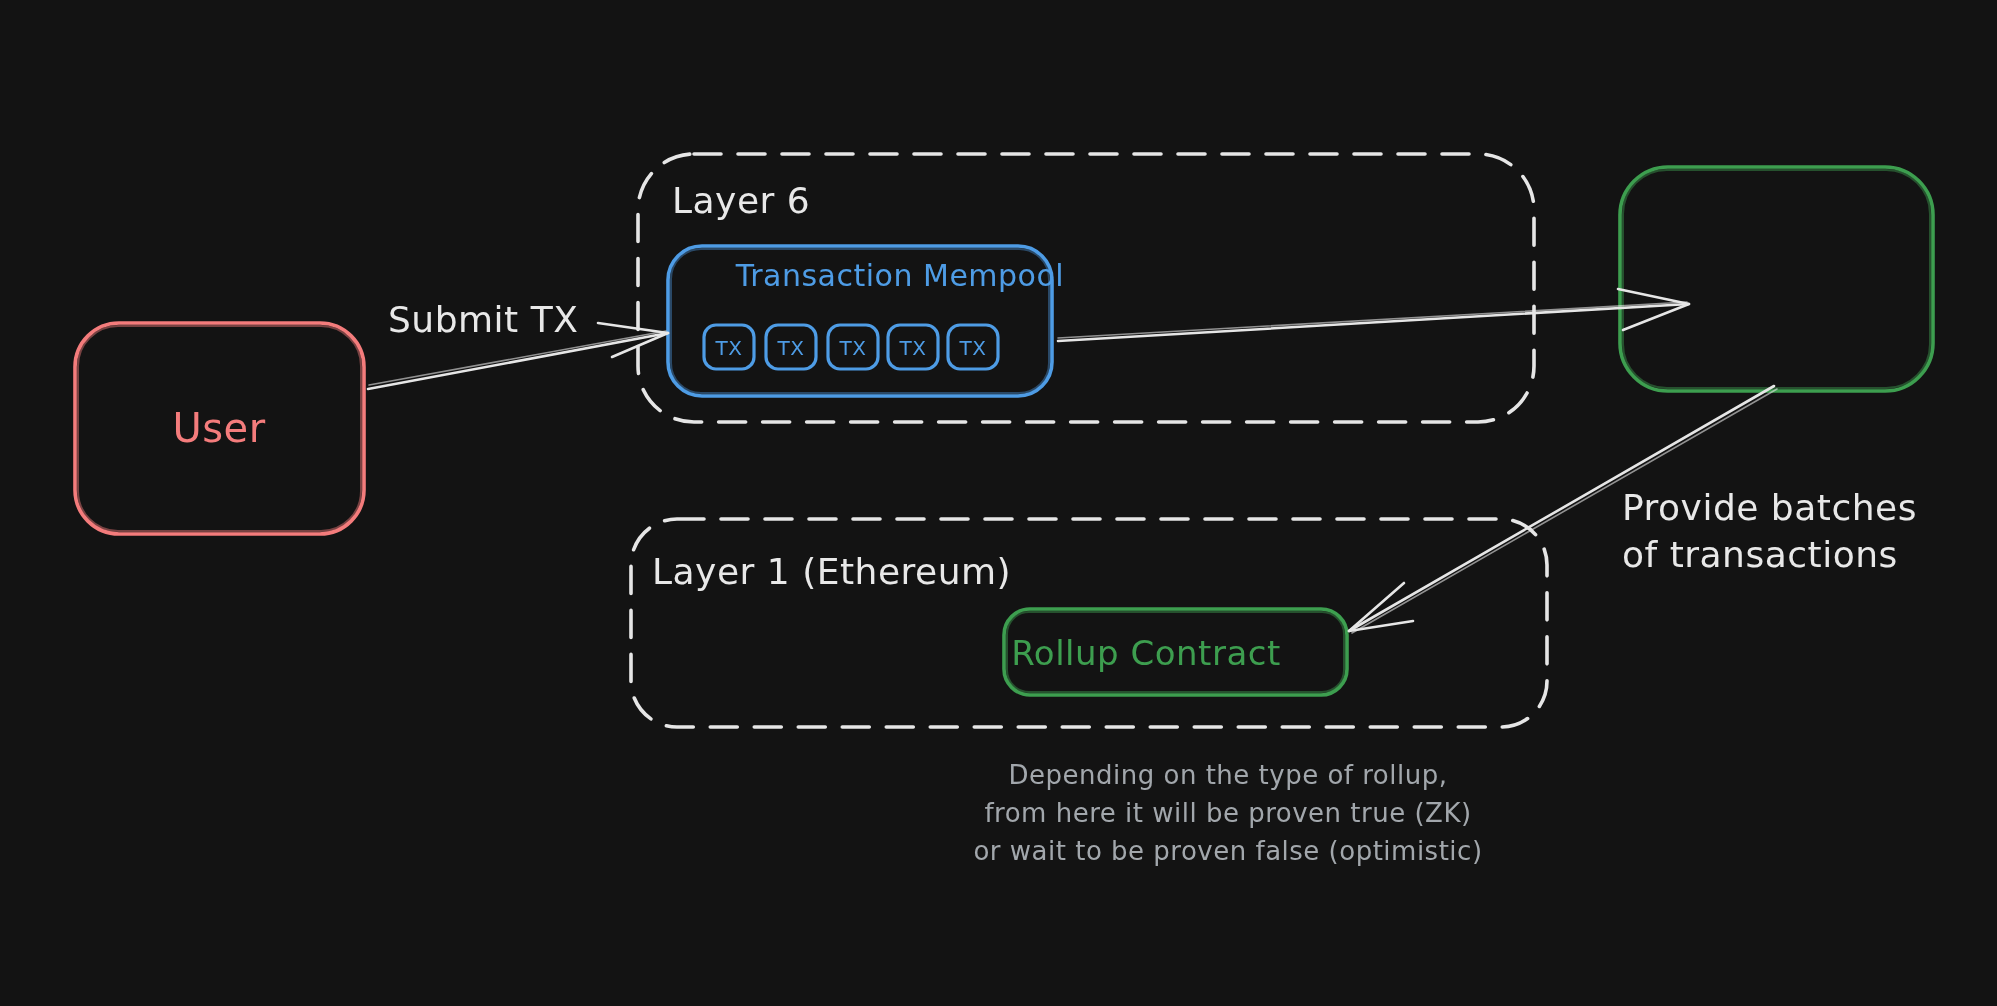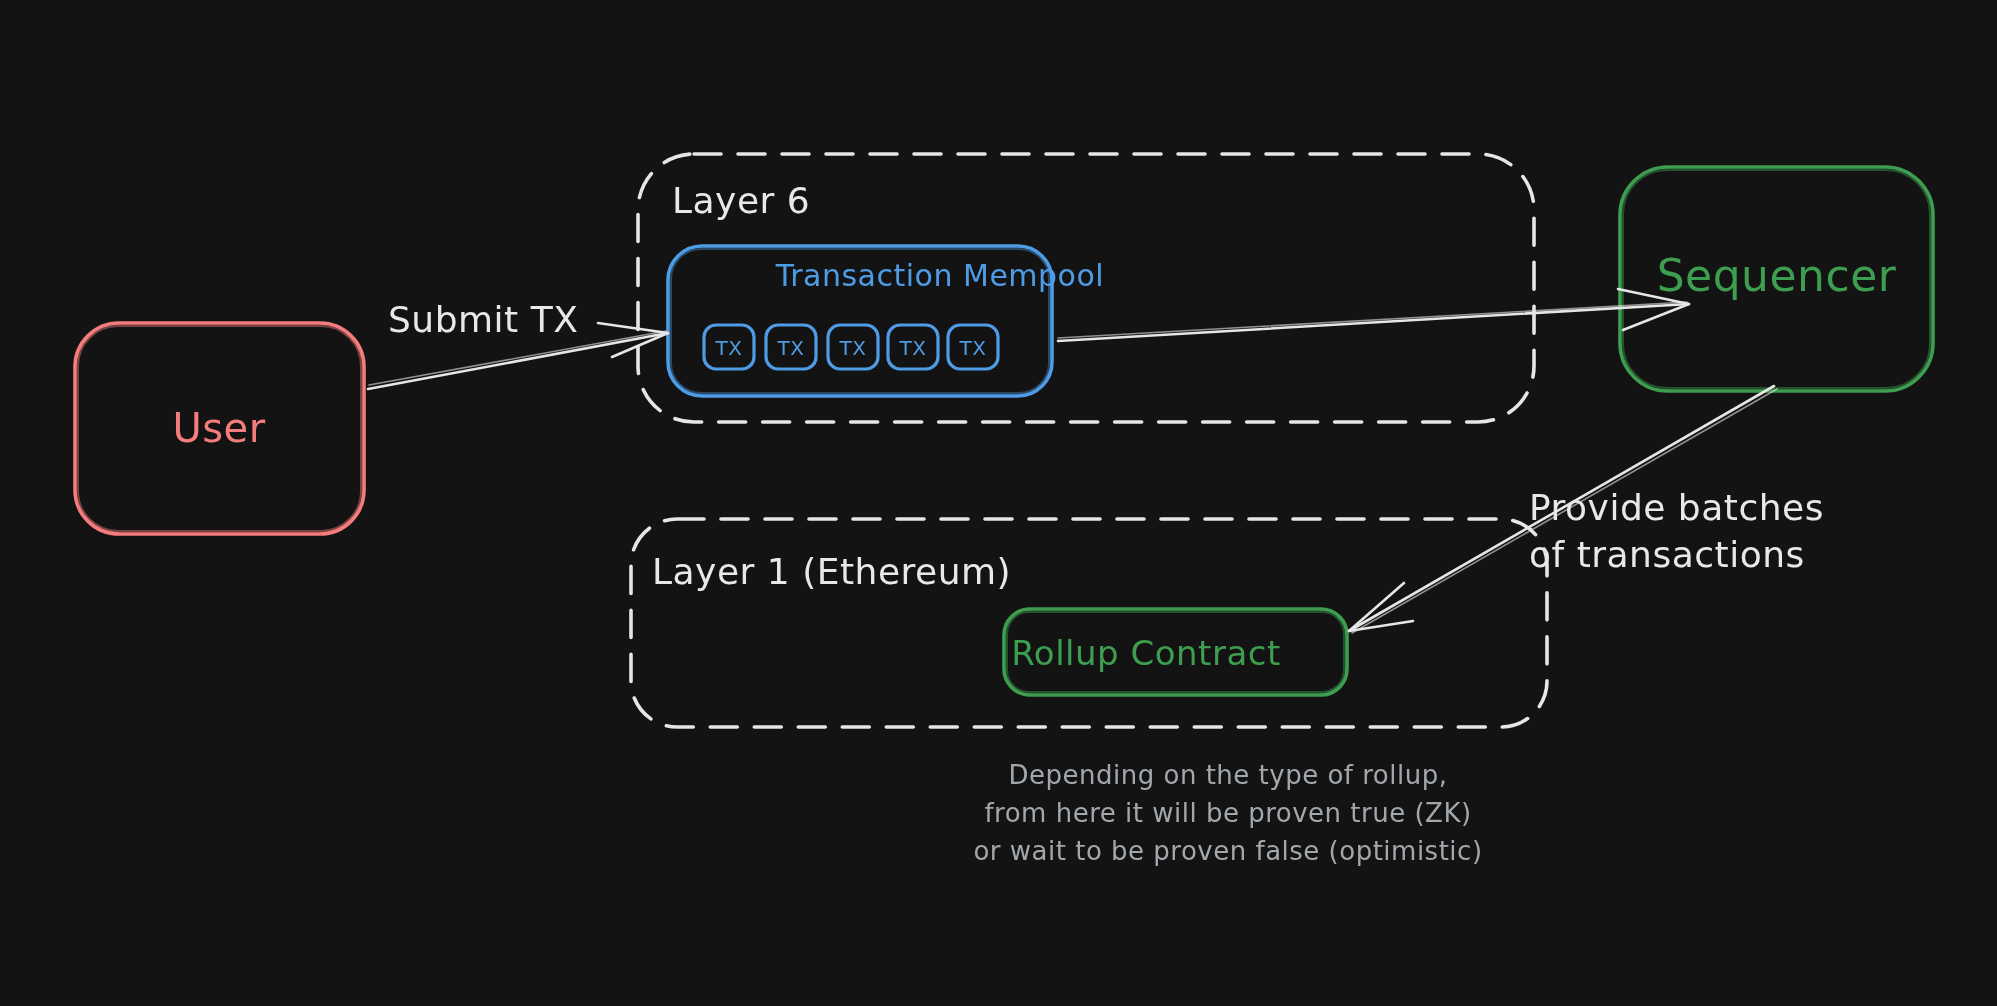--- a/index.html
+++ b/index.html
@@ -78,7 +78,7 @@
 
   <div class="lbl white" style="left:672px;top:180px;font-size:36px;">Layer 6</div>
 
-  <div class="lbl blue center" style="left:668px;top:258px;width:464px;font-size:30px;margin-left:40px;">Transaction Mempool</div>
+  <div class="lbl blue center" style="left:668px;top:258px;width:464px;font-size:30px;">Transaction Mempool</div>
 
   <div class="lbl blue center" style="left:704px;top:336px;width:50px;font-size:20px;">TX</div>
   <div class="lbl blue center" style="left:766px;top:336px;width:50px;font-size:20px;">TX</div>

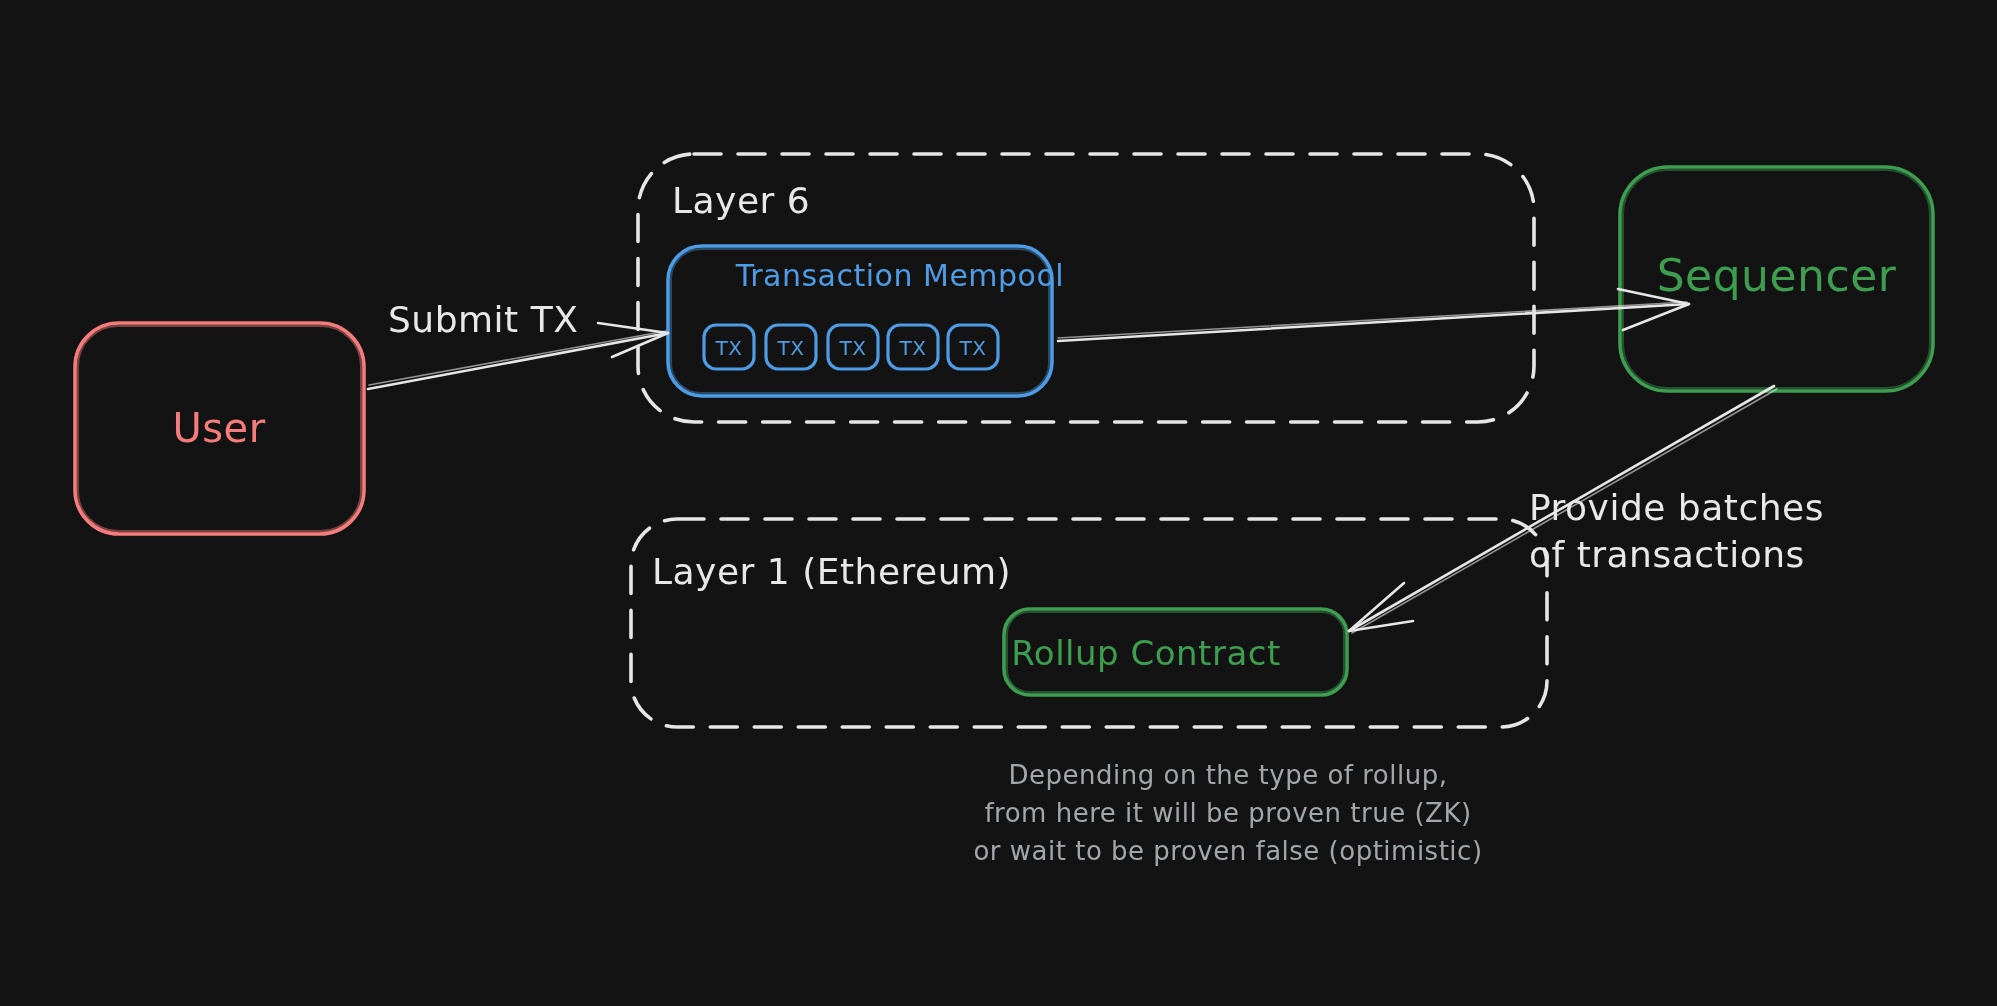--- a/index.html
+++ b/index.html
@@ -86,7 +86,6 @@
   <div class="lbl blue center" style="left:888px;top:336px;width:50px;font-size:20px;">TX</div>
   <div class="lbl blue center" style="left:948px;top:336px;width:50px;font-size:20px;">TX</div>
 
-  <div class="lbl green center" style="left:1620px;top:250px;width:313px;font-size:44px;">Sequencer</div>
 
   <div class="lbl white" style="left:652px;top:551px;font-size:36px;">Layer 1 (Ethereum)</div>
 

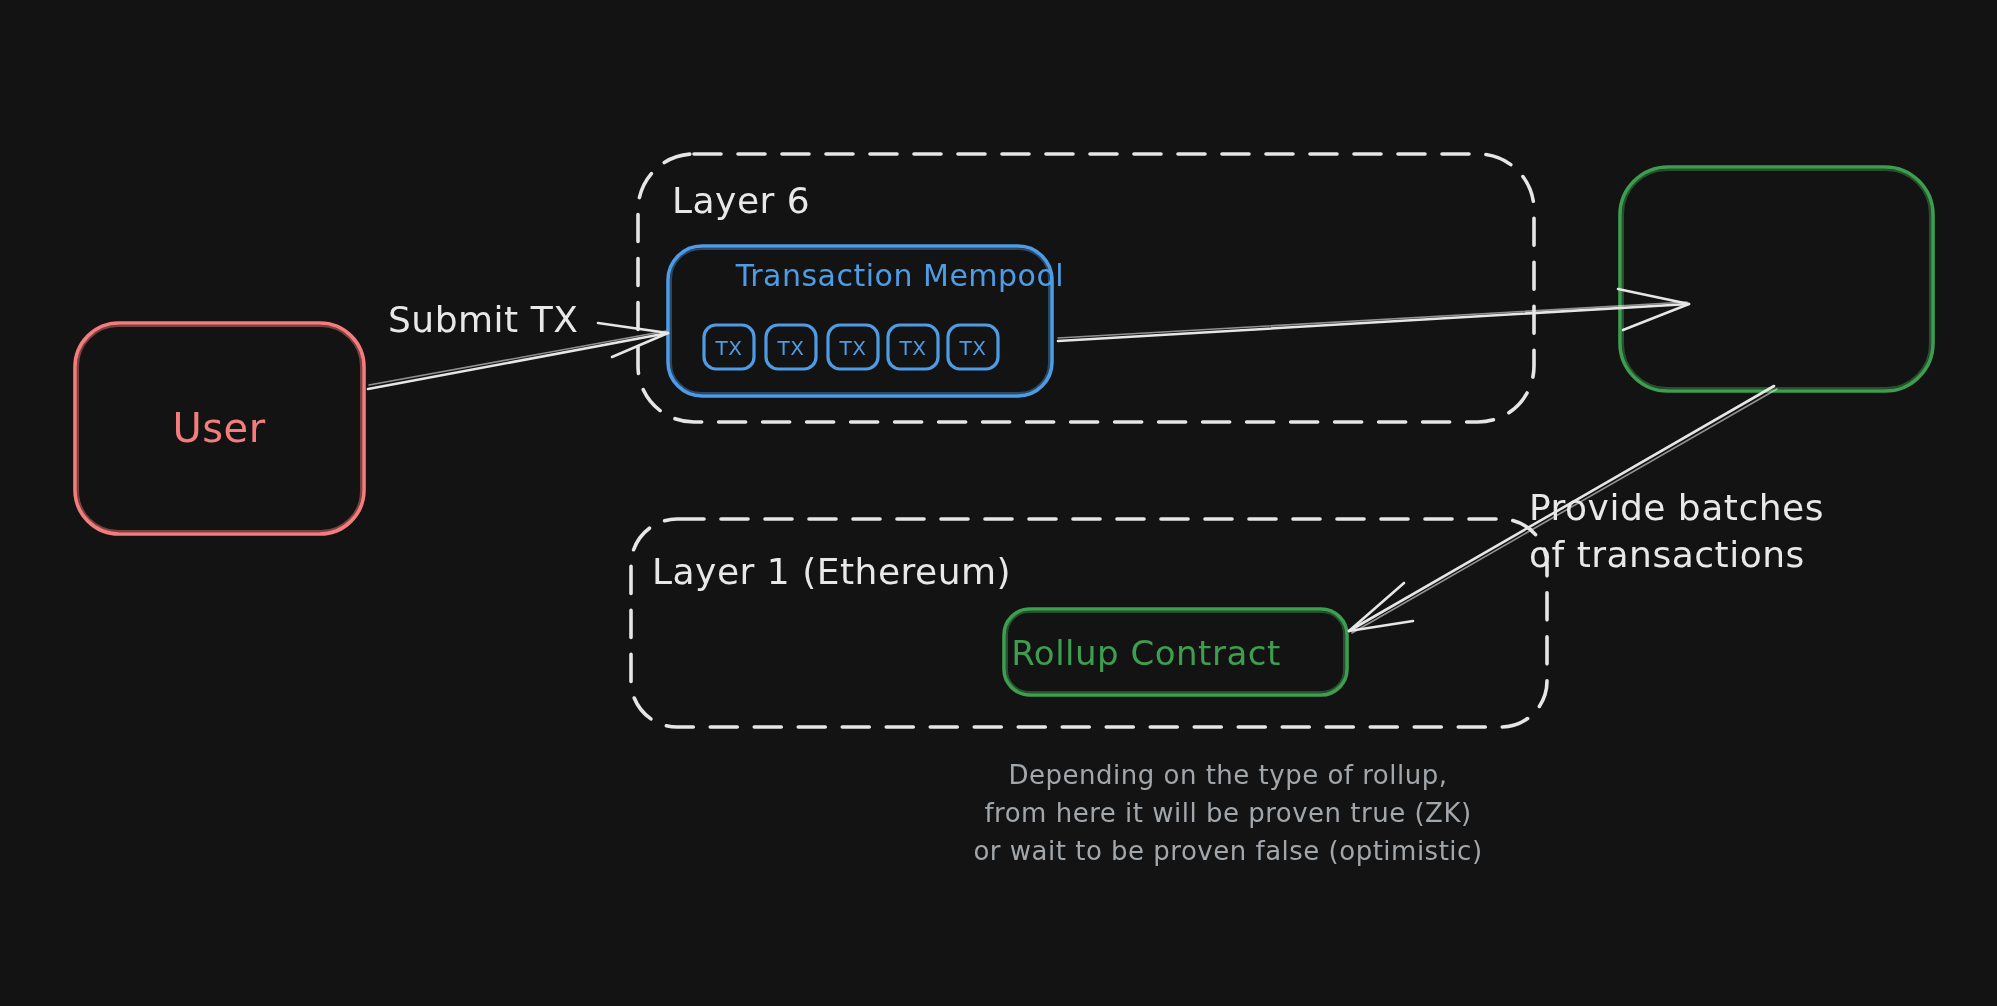--- a/index.html
+++ b/index.html
@@ -91,7 +91,7 @@
 
   <div class="lbl green center" style="left:1004px;top:633px;width:284px;font-size:34px;">Rollup Contract</div>
 
-  <div class="lbl white" style="left:1529px;top:484px;font-size:36px;line-height:47px;">Provide batches
+  <div class="lbl white" style="left:1622px;top:484px;font-size:36px;line-height:47px;">Provide batches
 of transactions</div>
 
   <div class="lbl muted center" style="left:928px;top:756px;width:600px;font-size:26px;line-height:38px;">Depending on the type of rollup,

